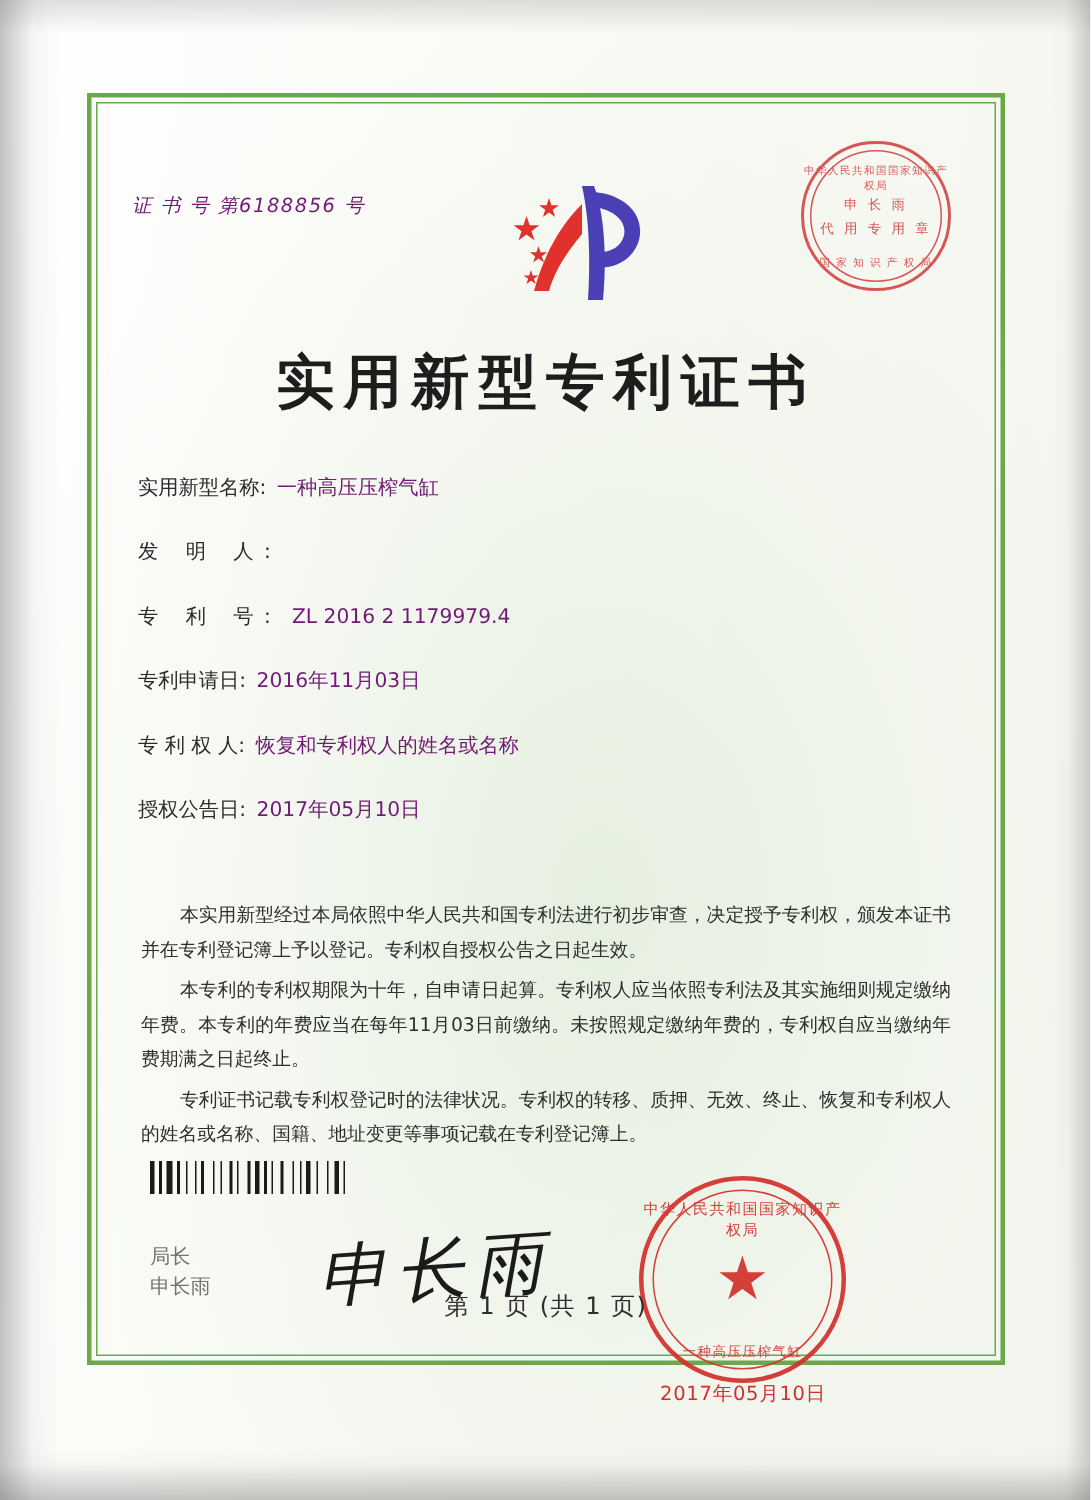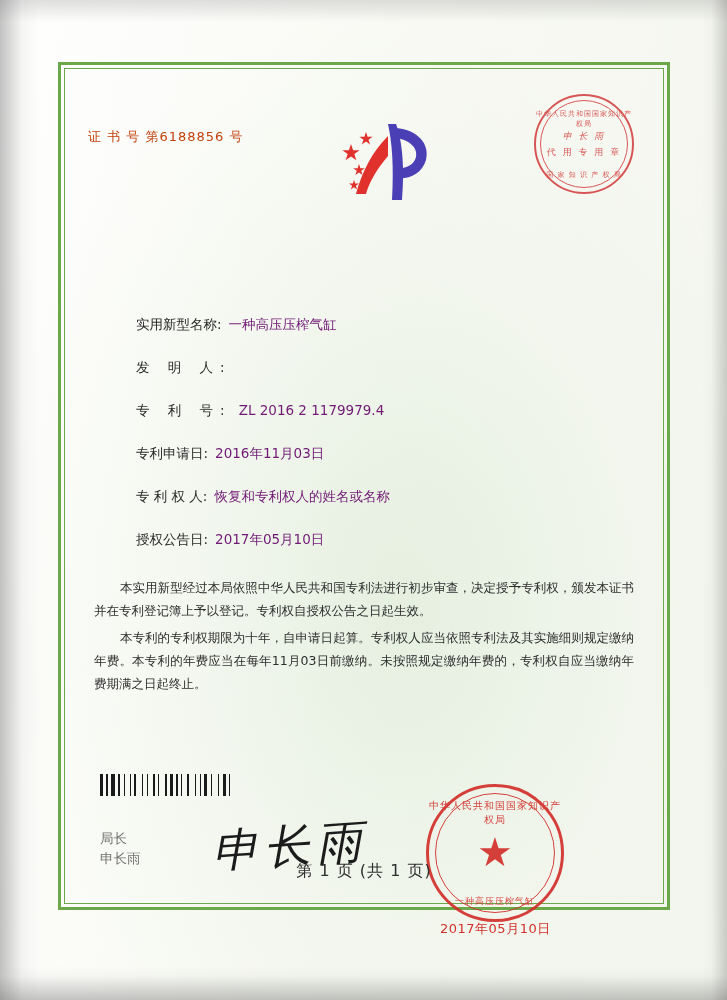--- a/index.html
+++ b/index.html
@@ -93,8 +93,9 @@
     top: 60px;
     font-size: 13px;
     letter-spacing: 1px;
-    color: #c2410c;
-    font-family: "DejaVu Sans", sans-serif;
+    color: #701a75;
+    font-family: "DejaVu Sans", sans-serif;
+    font-style: italic;
   }
 
   

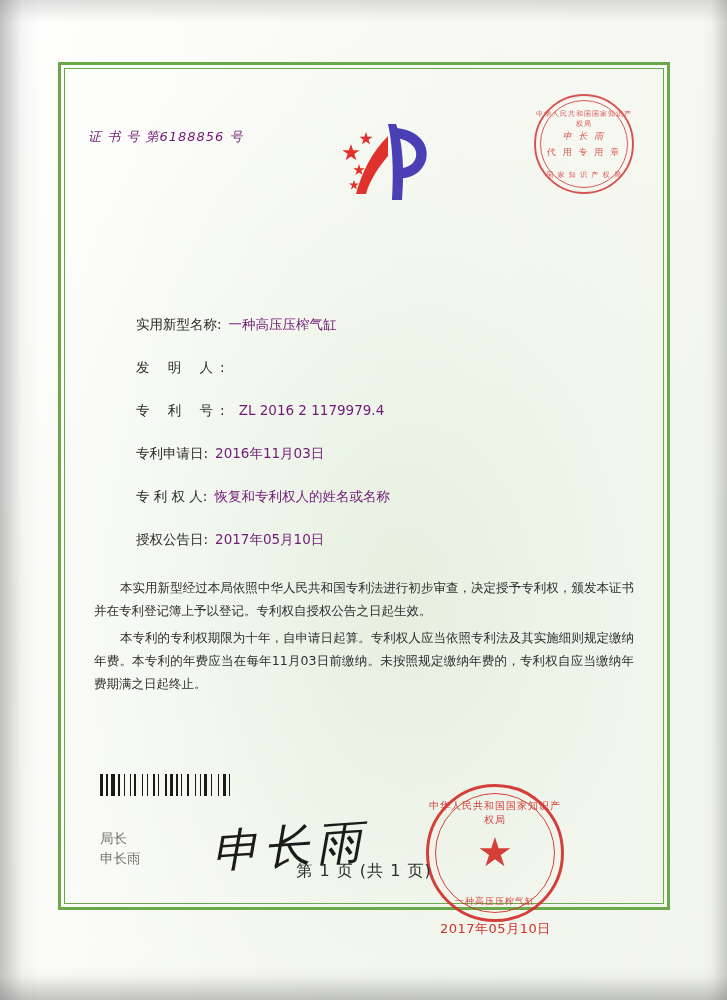--- a/index.html
+++ b/index.html
@@ -145,7 +145,7 @@
     letter-spacing: 2px;
     font-family: "DejaVu Sans", sans-serif;
   }
-  .seal-top .mid1 { top: 34px; font-style: italic; }
+  .seal-top .mid1 { top: 34px; }
   .seal-top .mid2 { top: 50px; }
 
   

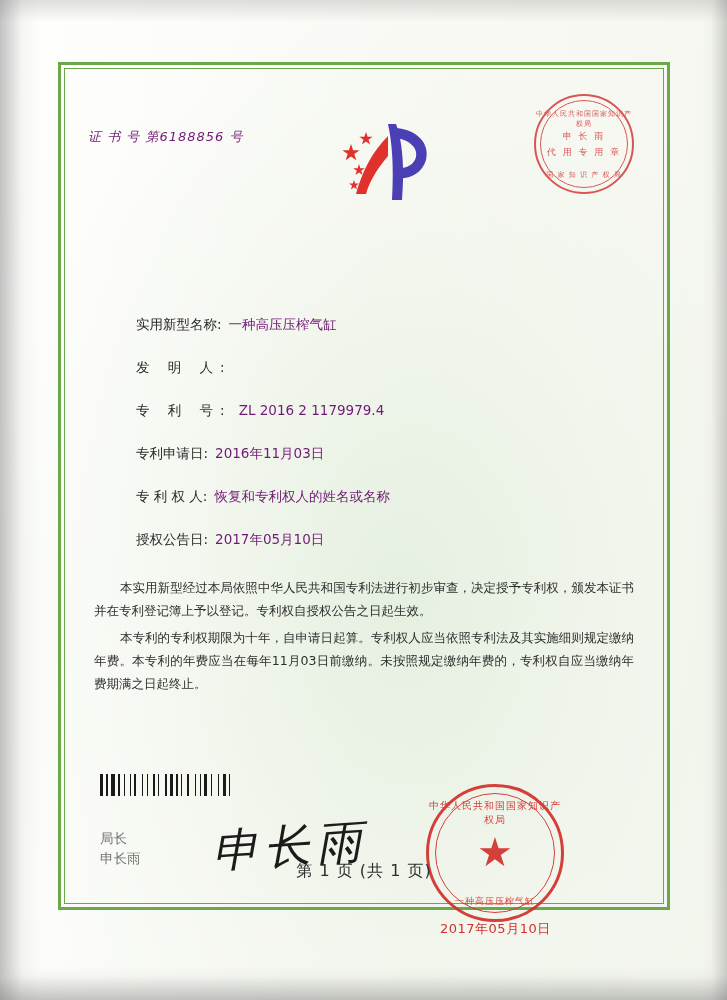--- a/index.html
+++ b/index.html
@@ -340,6 +340,7 @@
       <div class="arc-bottom">国 家 知 识 产 权 局</div>
     </div>
 
+    <div class="title">实用新型专利证书</div>
 
     <div class="fields">
       <div class="field">

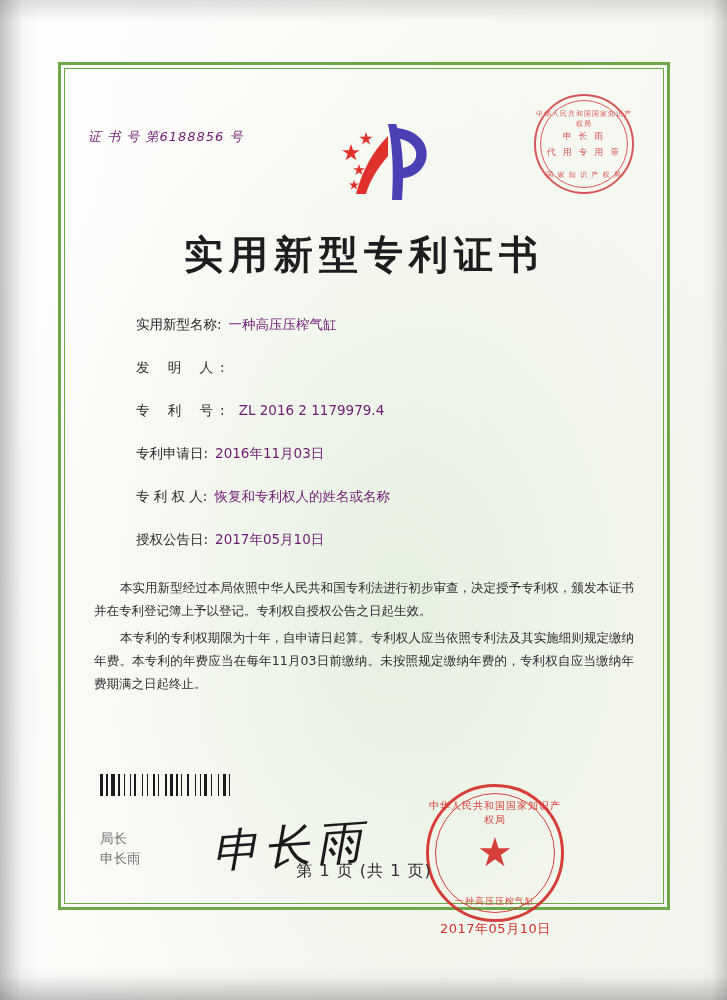--- a/index.html
+++ b/index.html
@@ -176,7 +176,6 @@
     font-size: 13.5px;
     color: #2b2b2b;
     font-family: "DejaVu Sans", sans-serif;
-    margin-left: 44px;
   }
   .field .label {
     white-space: nowrap;

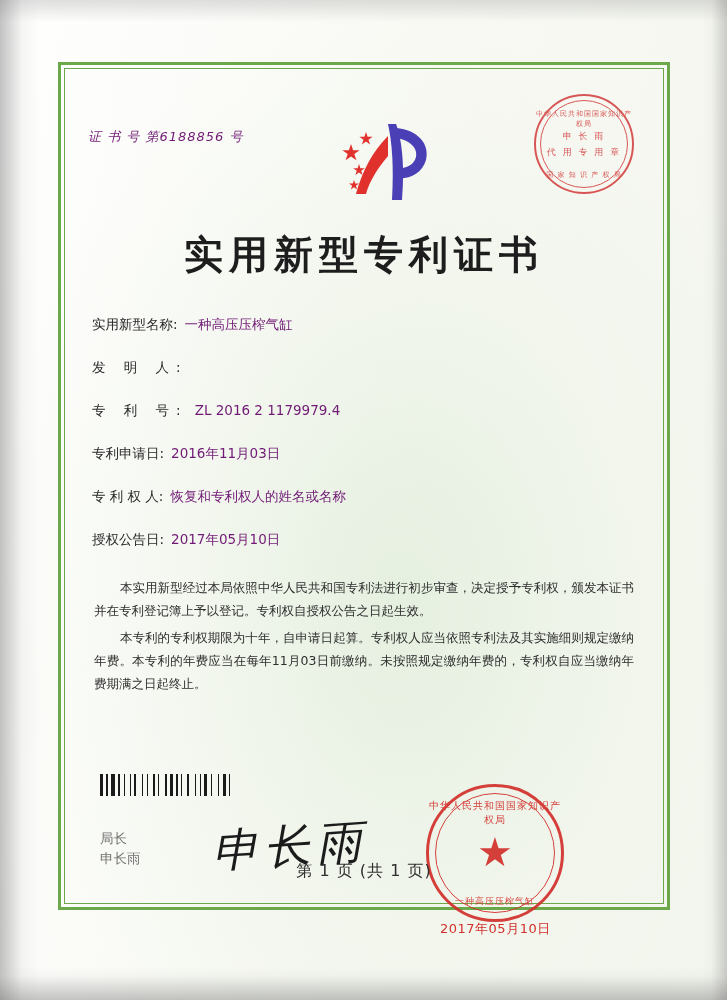--- a/index.html
+++ b/index.html
@@ -193,7 +193,7 @@
   .body-text {
     position: absolute;
     left: 30px;
-    top: 508px;
+    top: 530px;
     width: 540px;
     font-size: 12.5px;
     line-height: 23px;

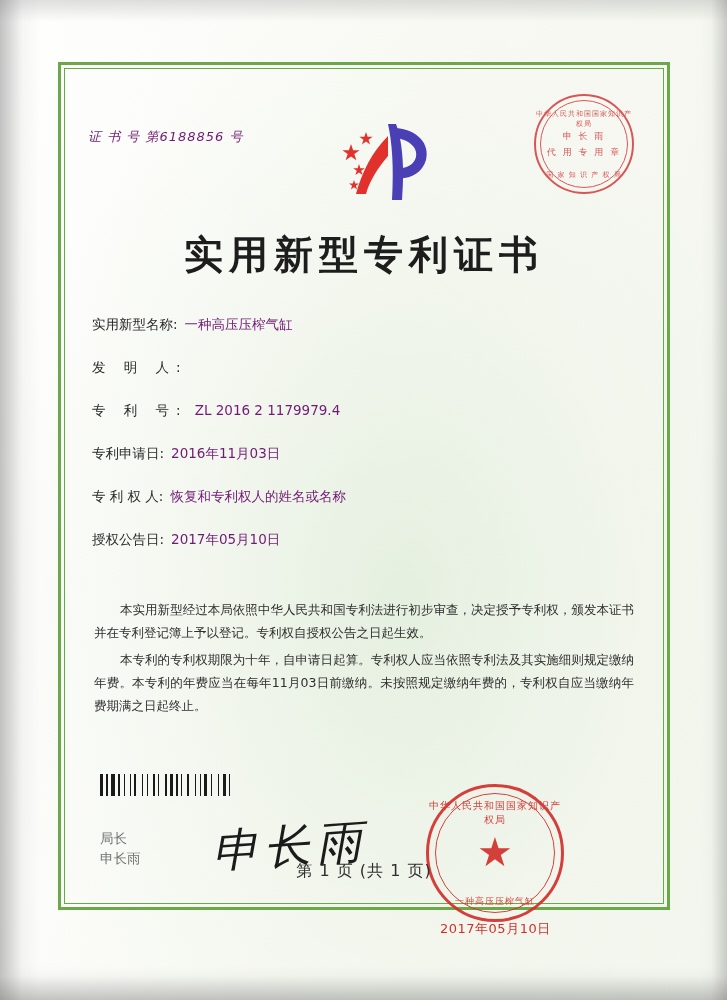--- a/index.html
+++ b/index.html
@@ -370,6 +370,7 @@
     <div class="body-text">
       <p>本实用新型经过本局依照中华人民共和国专利法进行初步审查，决定授予专利权，颁发本证书并在专利登记簿上予以登记。专利权自授权公告之日起生效。</p>
       <p>本专利的专利权期限为十年，自申请日起算。专利权人应当依照专利法及其实施细则规定缴纳年费。本专利的年费应当在每年11月03日前缴纳。未按照规定缴纳年费的，专利权自应当缴纳年费期满之日起终止。</p>
+      <p>专利证书记载专利权登记时的法律状况。专利权的转移、质押、无效、终止、恢复和专利权人的姓名或名称、国籍、地址变更等事项记载在专利登记簿上。</p>
     </div>
 
     <div class="barcode">

